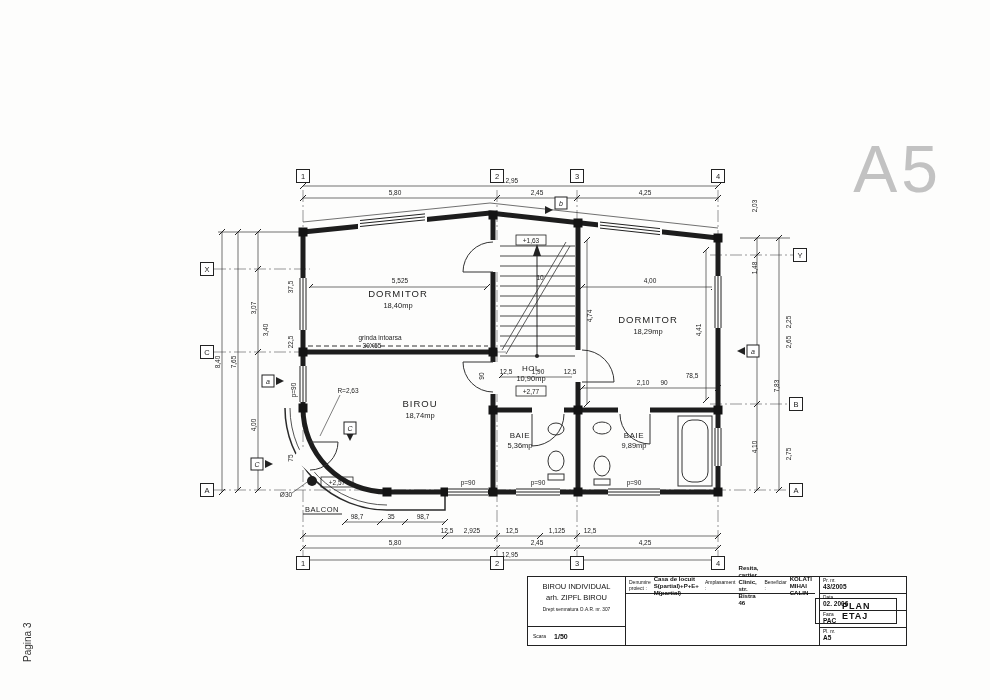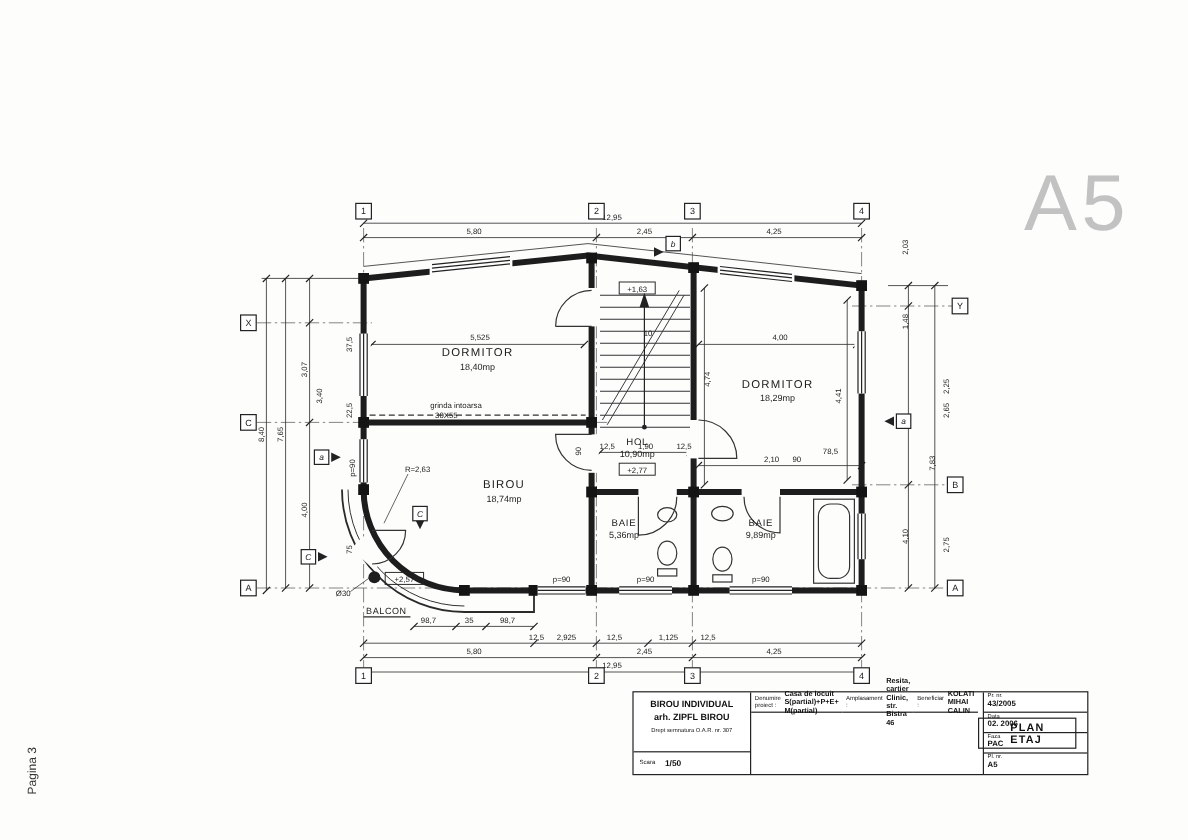--- a/index.html
+++ b/index.html
@@ -19,7 +19,7 @@
   .title-block{position:absolute;left:527px;top:576px;width:380px;height:70px;border:1.5px solid #222;background:#fff;display:flex;color:#111;box-sizing:border-box;}
   .tb-left{width:98px;border-right:1px solid #222;display:flex;flex-direction:column;box-sizing:border-box;}
   .tb-office{flex:1;border-bottom:1px solid #222;text-align:center;padding-top:4px;}
-  .tb-office1,.tb-office2{font-size:7.5px;font-weight:bold;line-height:1.5;}
+  .tb-office1,.tb-office2{font-size:7.5px;font-weight:normal;line-height:1.5;}
   .tb-office3{font-size:4.8px;margin-top:3px;}
   .tb-scara{height:18px;display:flex;align-items:center;gap:8px;padding-left:5px;box-sizing:border-box;}
   .tb-lbl{font-size:5px;}

